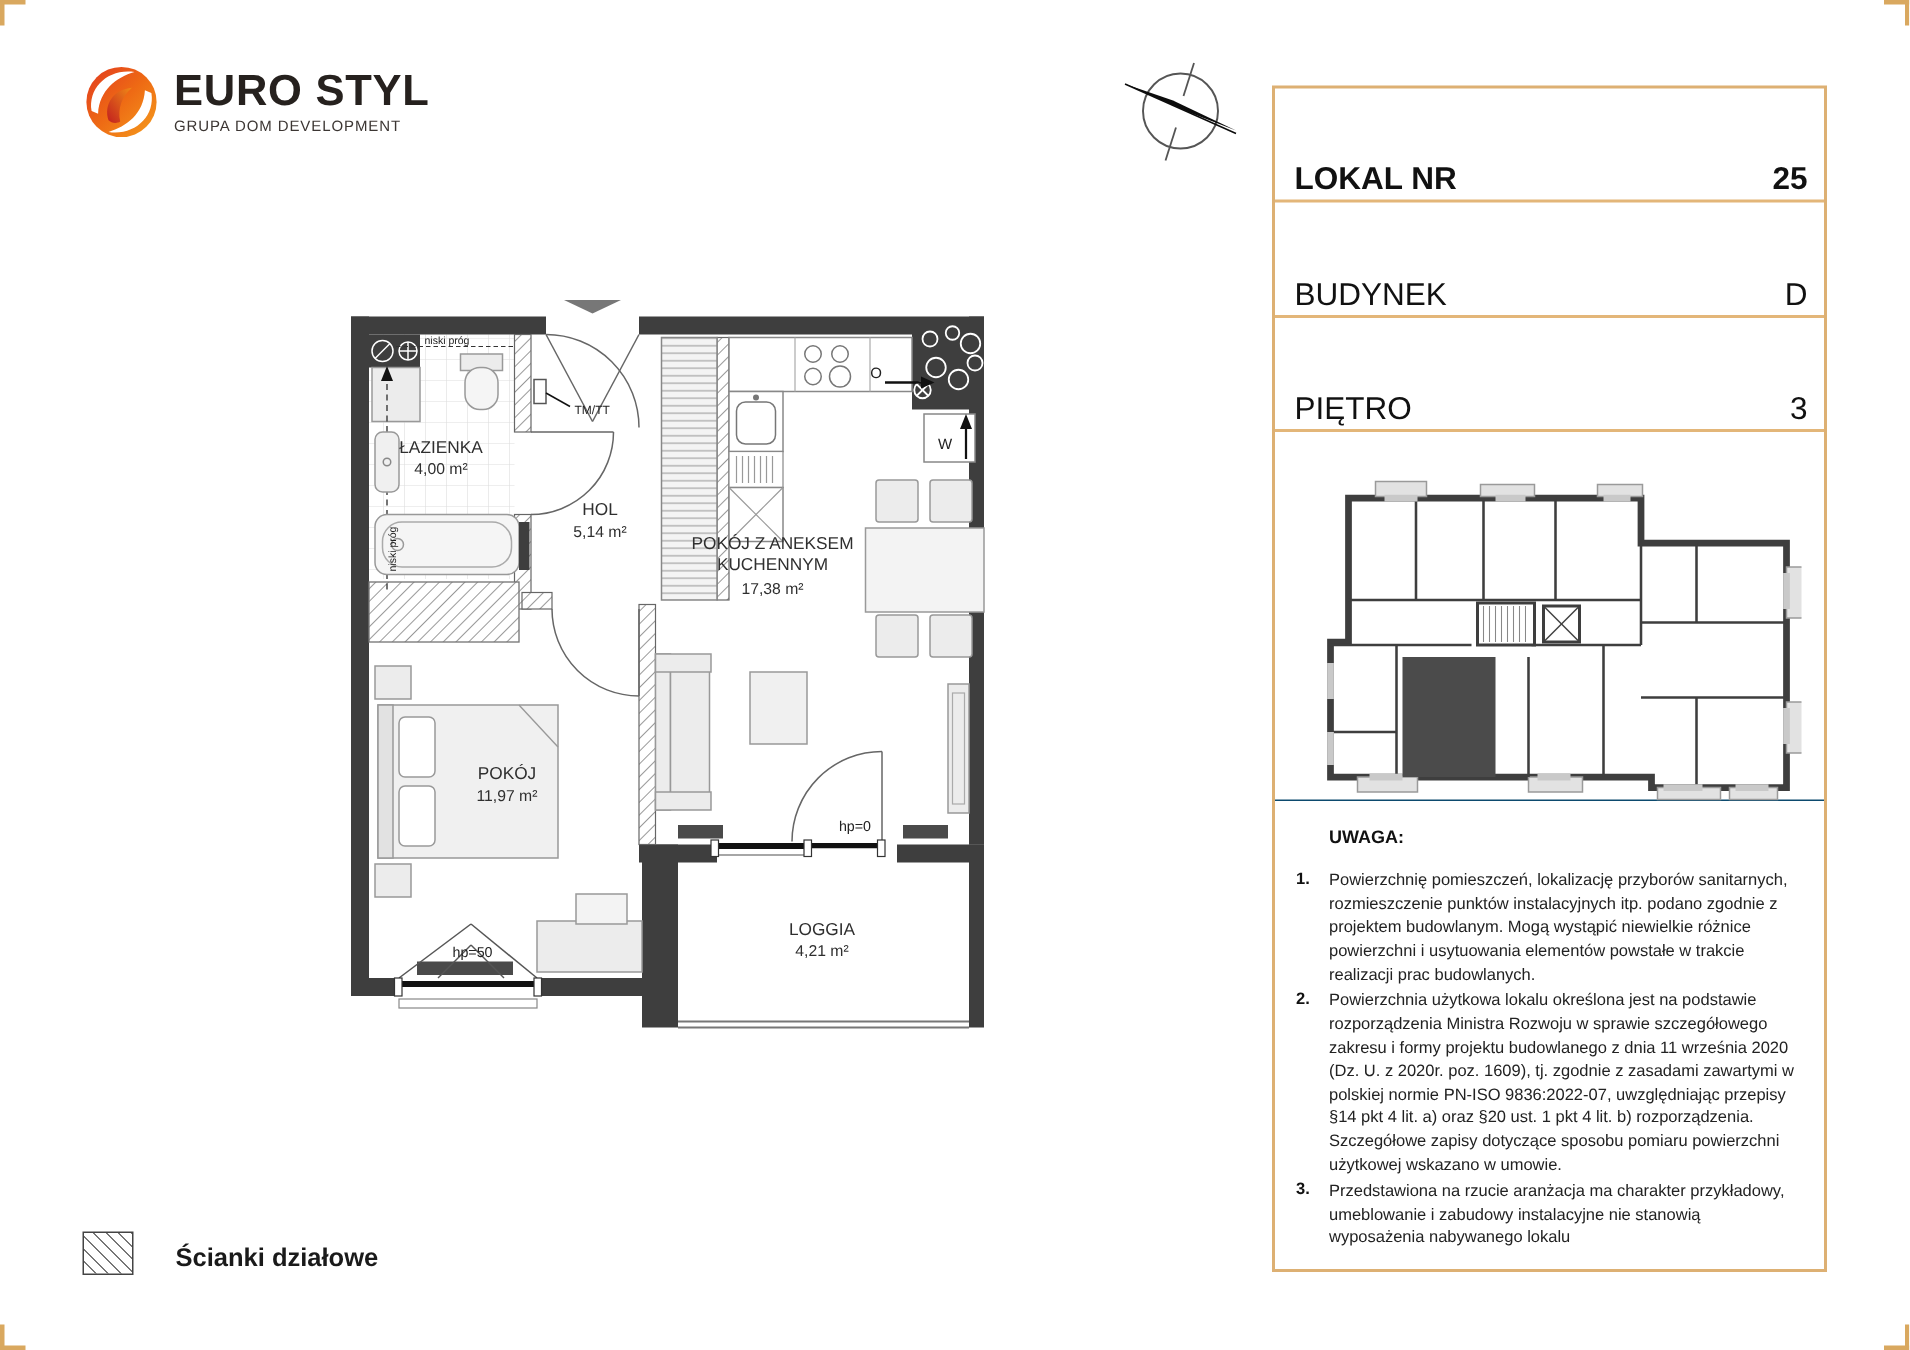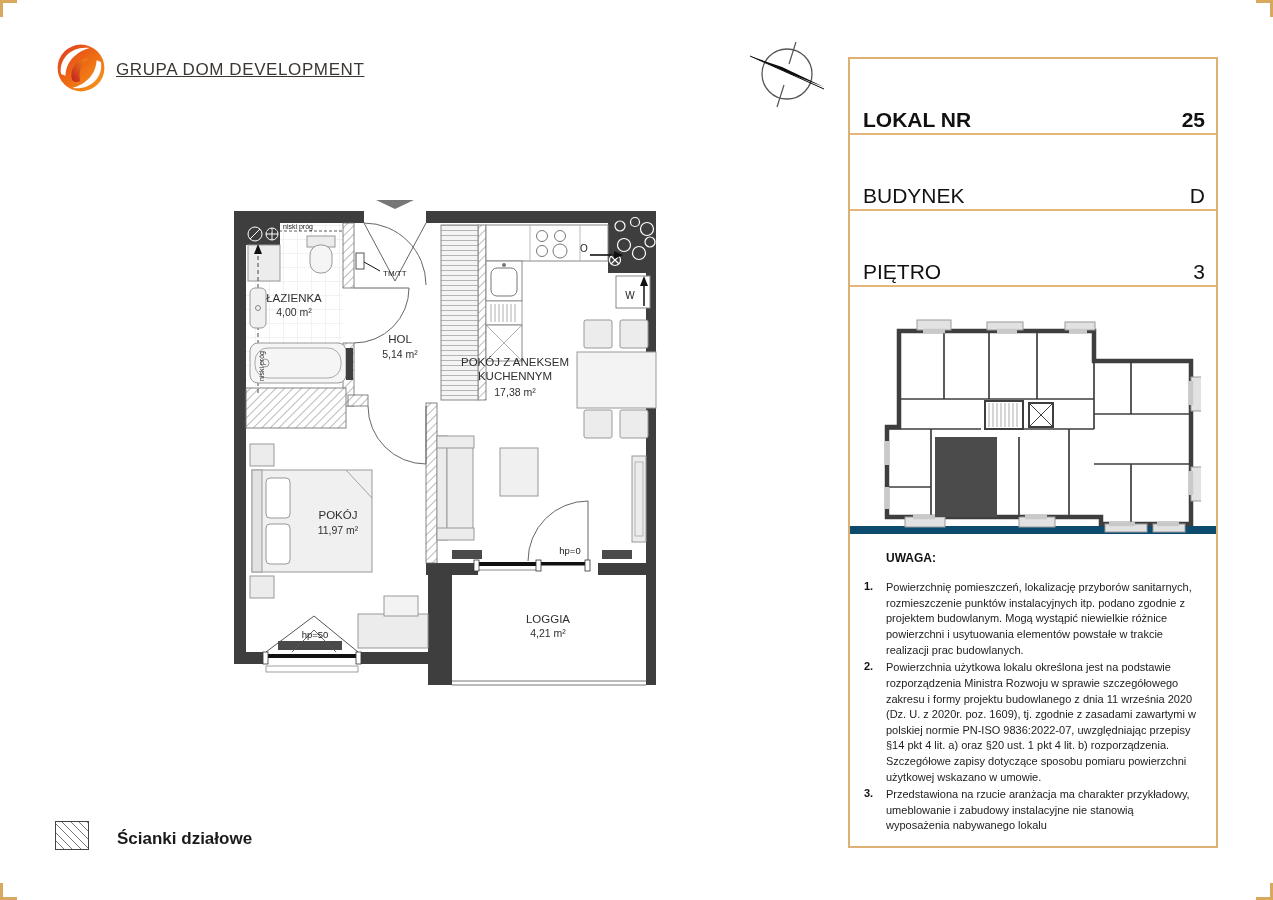--- a/index.html
+++ b/index.html
@@ -78,6 +78,7 @@
       <path d="M20,44 C16,32 24,20 38,19 C30,26 27,35 29,45 C26,47 22,46 20,44 Z" fill="url(#lg2)"></path>
     </svg>
     <div class="logo-text">
+      <div class="title">EURO STYL</div>
       <div class="subtitle">GRUPA DOM DEVELOPMENT</div>
     </div>
   </div>

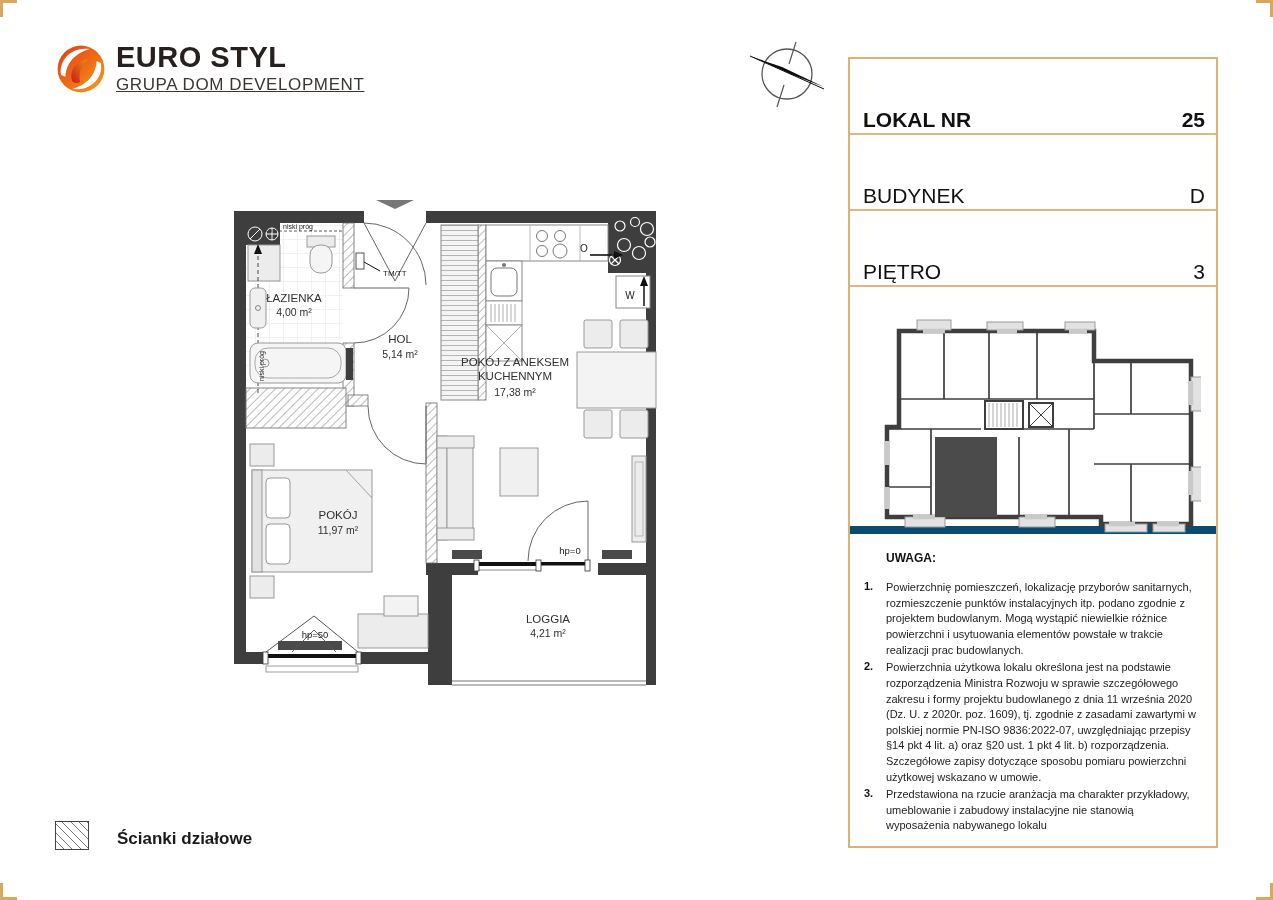--- a/index.html
+++ b/index.html
@@ -16,7 +16,7 @@
   
   .logo { position:absolute; left:55px; top:42px; display:flex; align-items:center; gap:9px; }
   .logo-text .title { font-size:29px; font-weight:bold; letter-spacing:0.5px; color:#26211e; line-height:30px; }
-  .logo-text .subtitle { font-size:17px; letter-spacing:0.6px; color:#3c3633; margin-top:3px;text-decoration:underline; }
+  .logo-text .subtitle { font-size:10px; letter-spacing:0.6px; color:#3c3633; margin-top:3px; }
 
   
   .compass { position:absolute; left:748px; top:36px; }

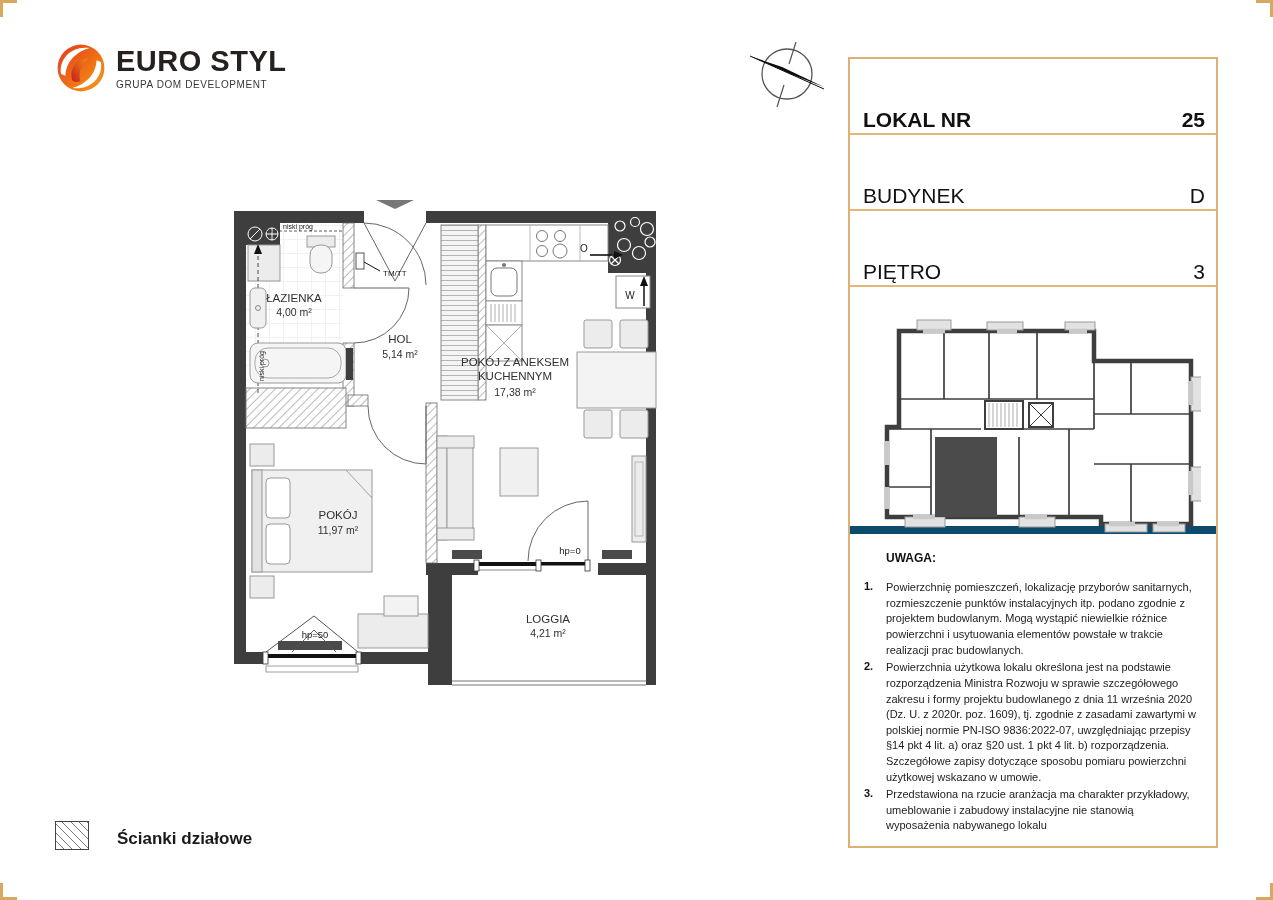--- a/index.html
+++ b/index.html
@@ -33,7 +33,7 @@
   .panel-row.first .lbl, .panel-row.first .val { font-weight:bold; }
   .panel-plan { height:352px; position:relative; }
   .panel-plan svg { position:absolute; left:19px; top:32px; }
-  .panel-notes { flex:1; border-top:8px solid #0c4a6e; padding:17px 16px 10px 14px; }
+  .panel-notes { flex:1; border-top:1px solid #0c4a6e; padding:17px 16px 10px 14px; }
   .notes-title { font-size:12px; font-weight:bold; color:#111; margin-left:22px; margin-bottom:15px; }
   .note-item { display:flex; margin-bottom:2px; }
   .note-num { width:22px; flex:0 0 22px; font-size:11px; font-weight:bold; color:#111; }

